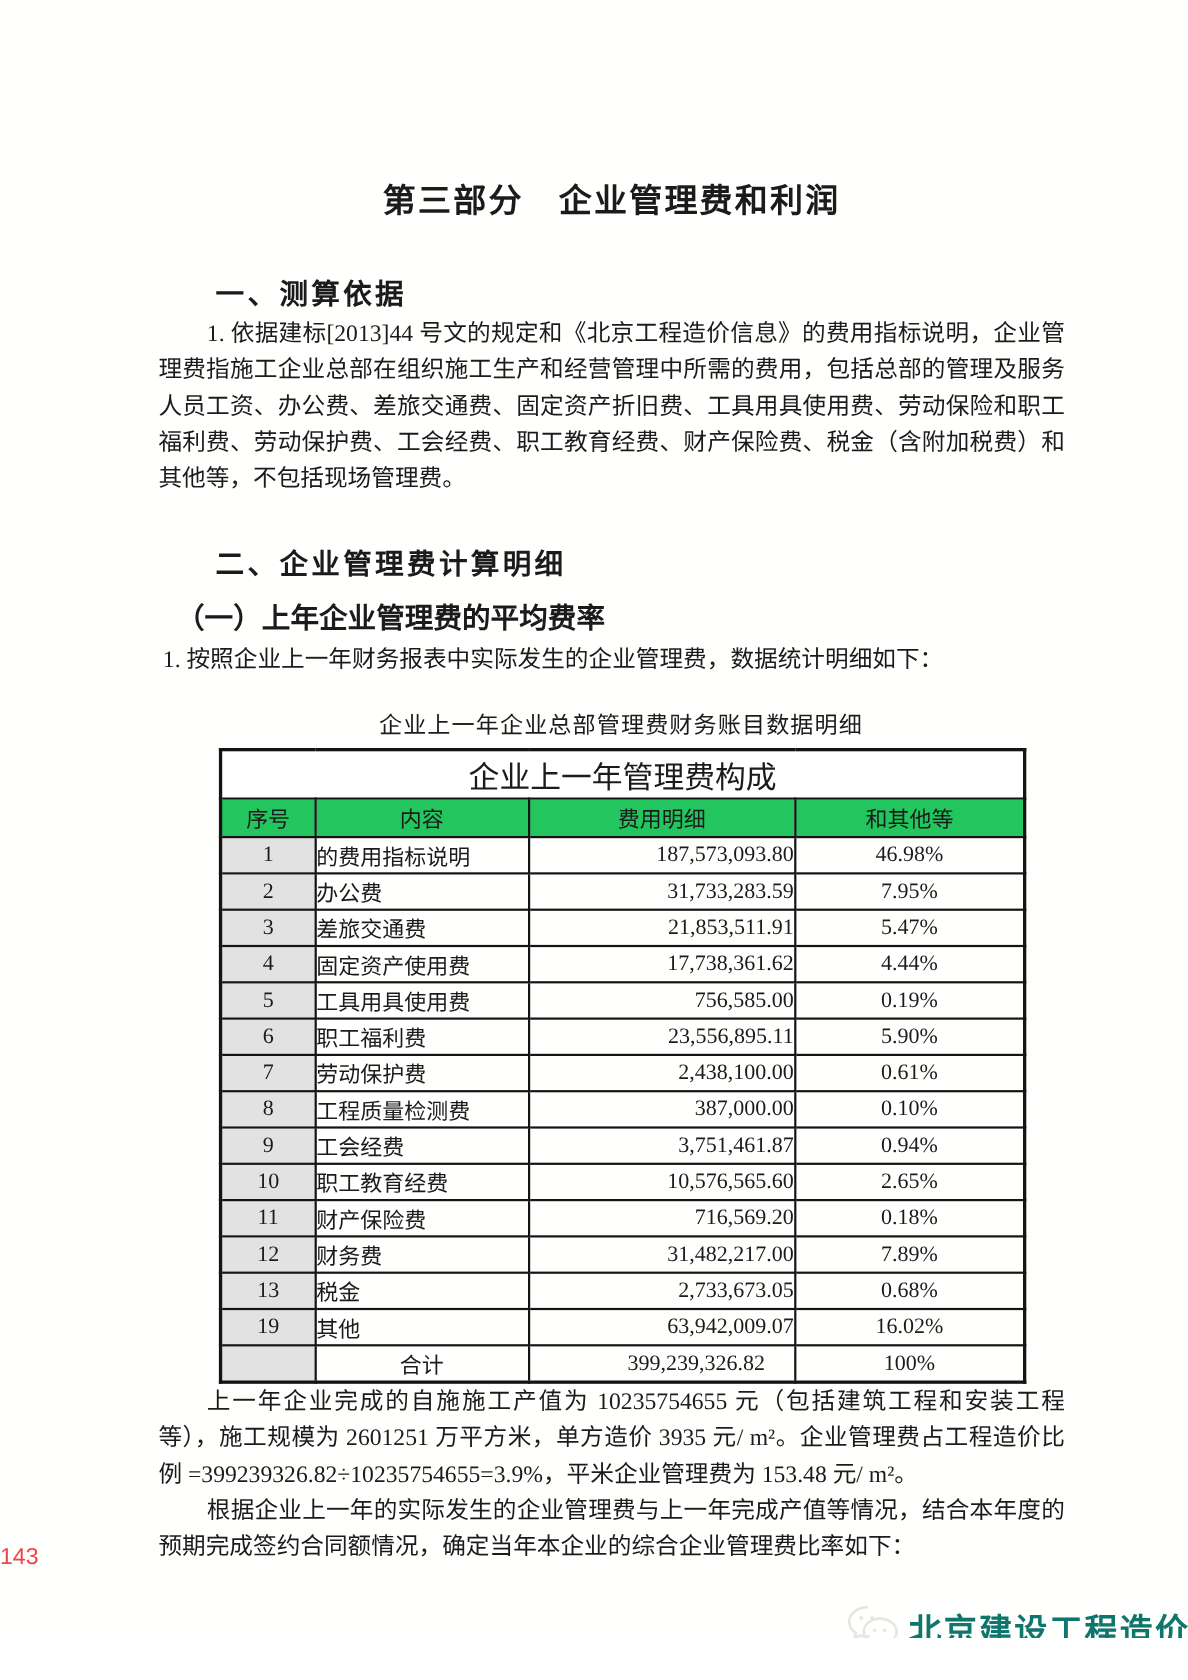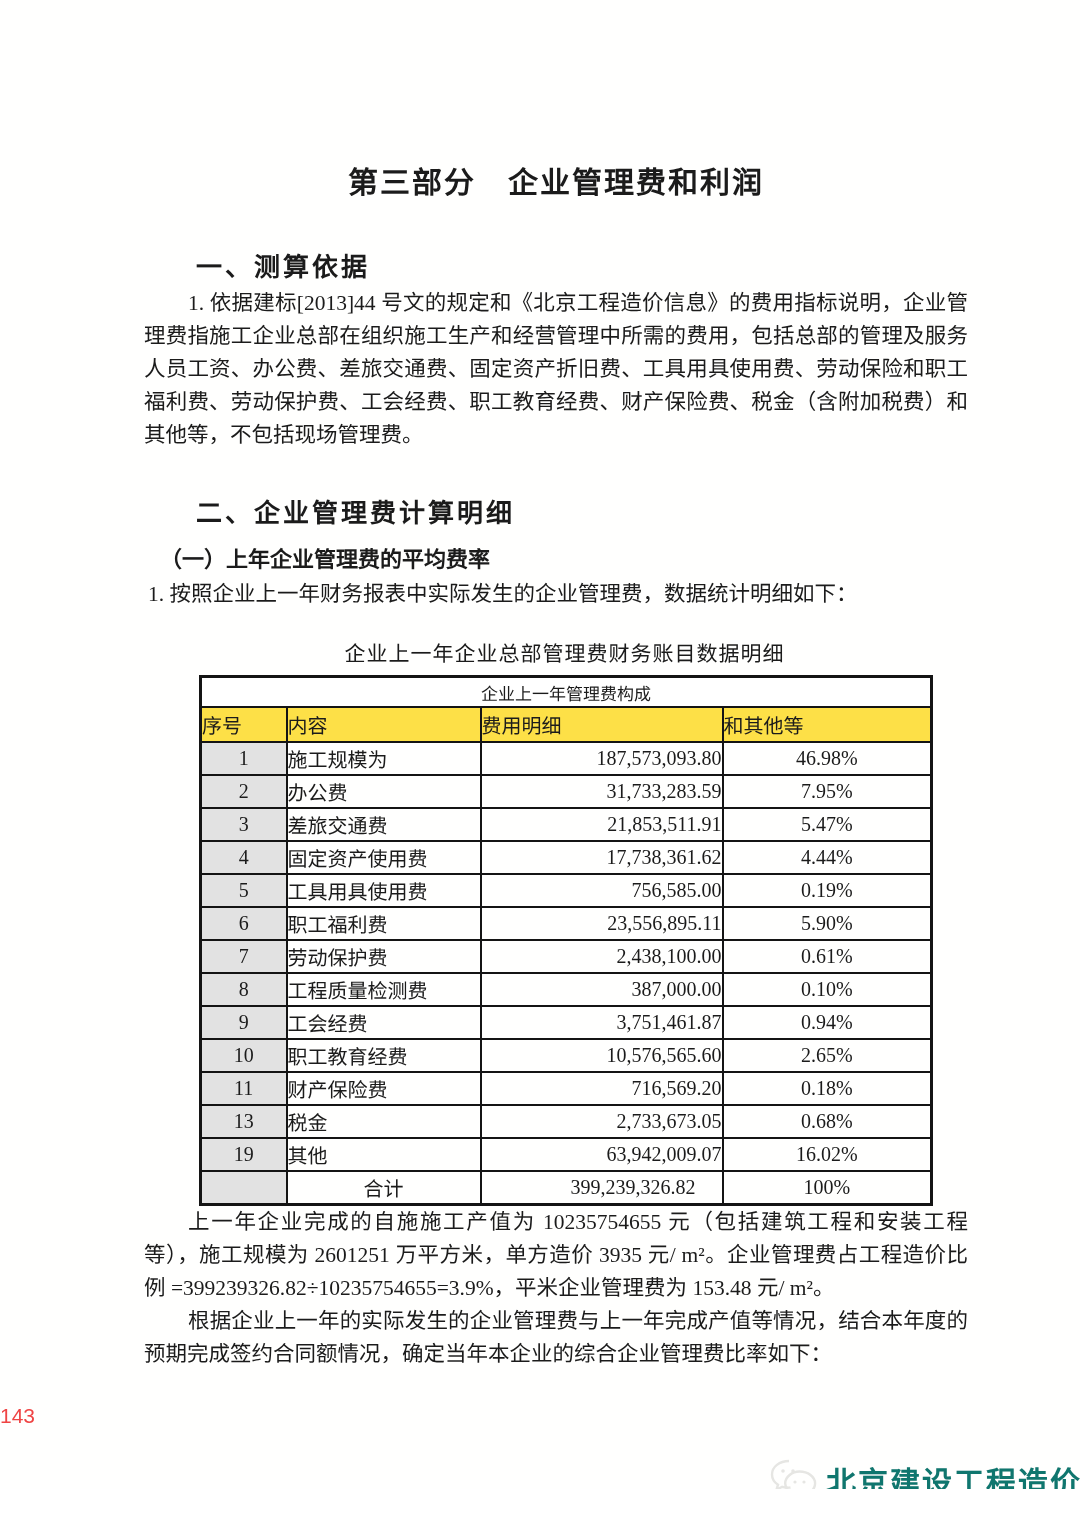--- a/index.html
+++ b/index.html
@@ -46,7 +46,7 @@
   .sub-heading{
     font-family:Liberation Mono, monospace;
     font-weight:bold;
-    font-size:22px;
+    font-size:26px;
     margin:12px 0 0 16px;
   }
   p.body-text{

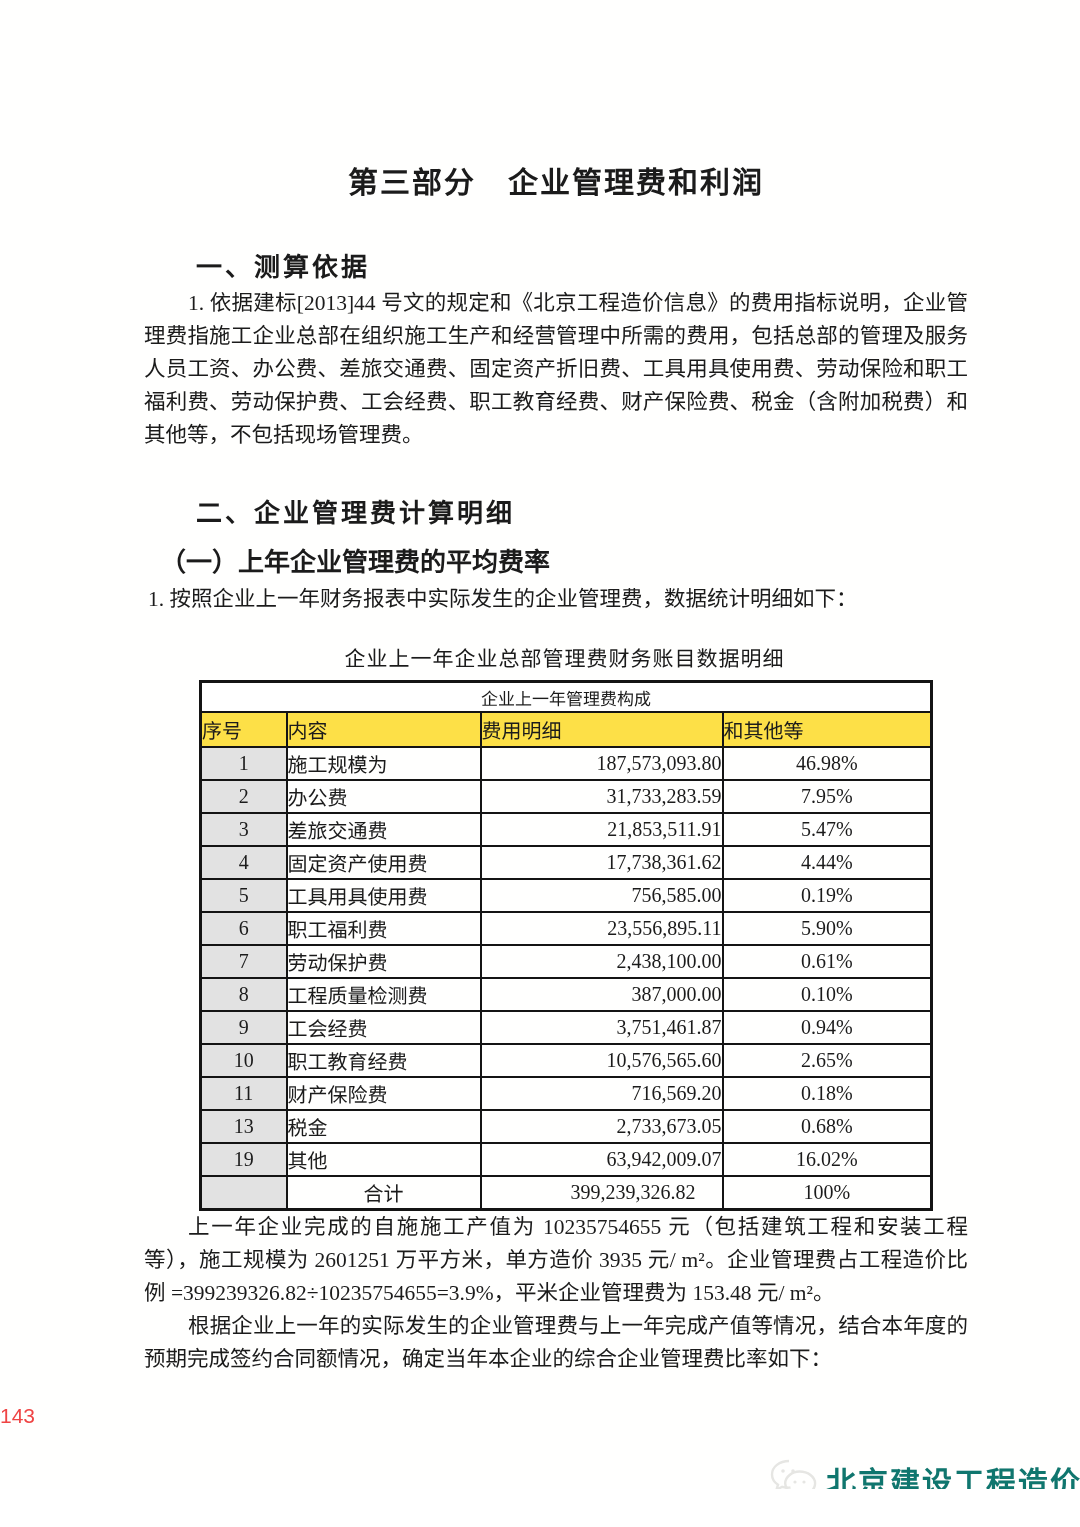--- a/index.html
+++ b/index.html
@@ -88,7 +88,7 @@
   td.title-cell{
     text-align:center;
     height:29px;
-    font-size:17px;
+    font-size:28px;
     background:#ffffff;
   }
   tr.head-row td{

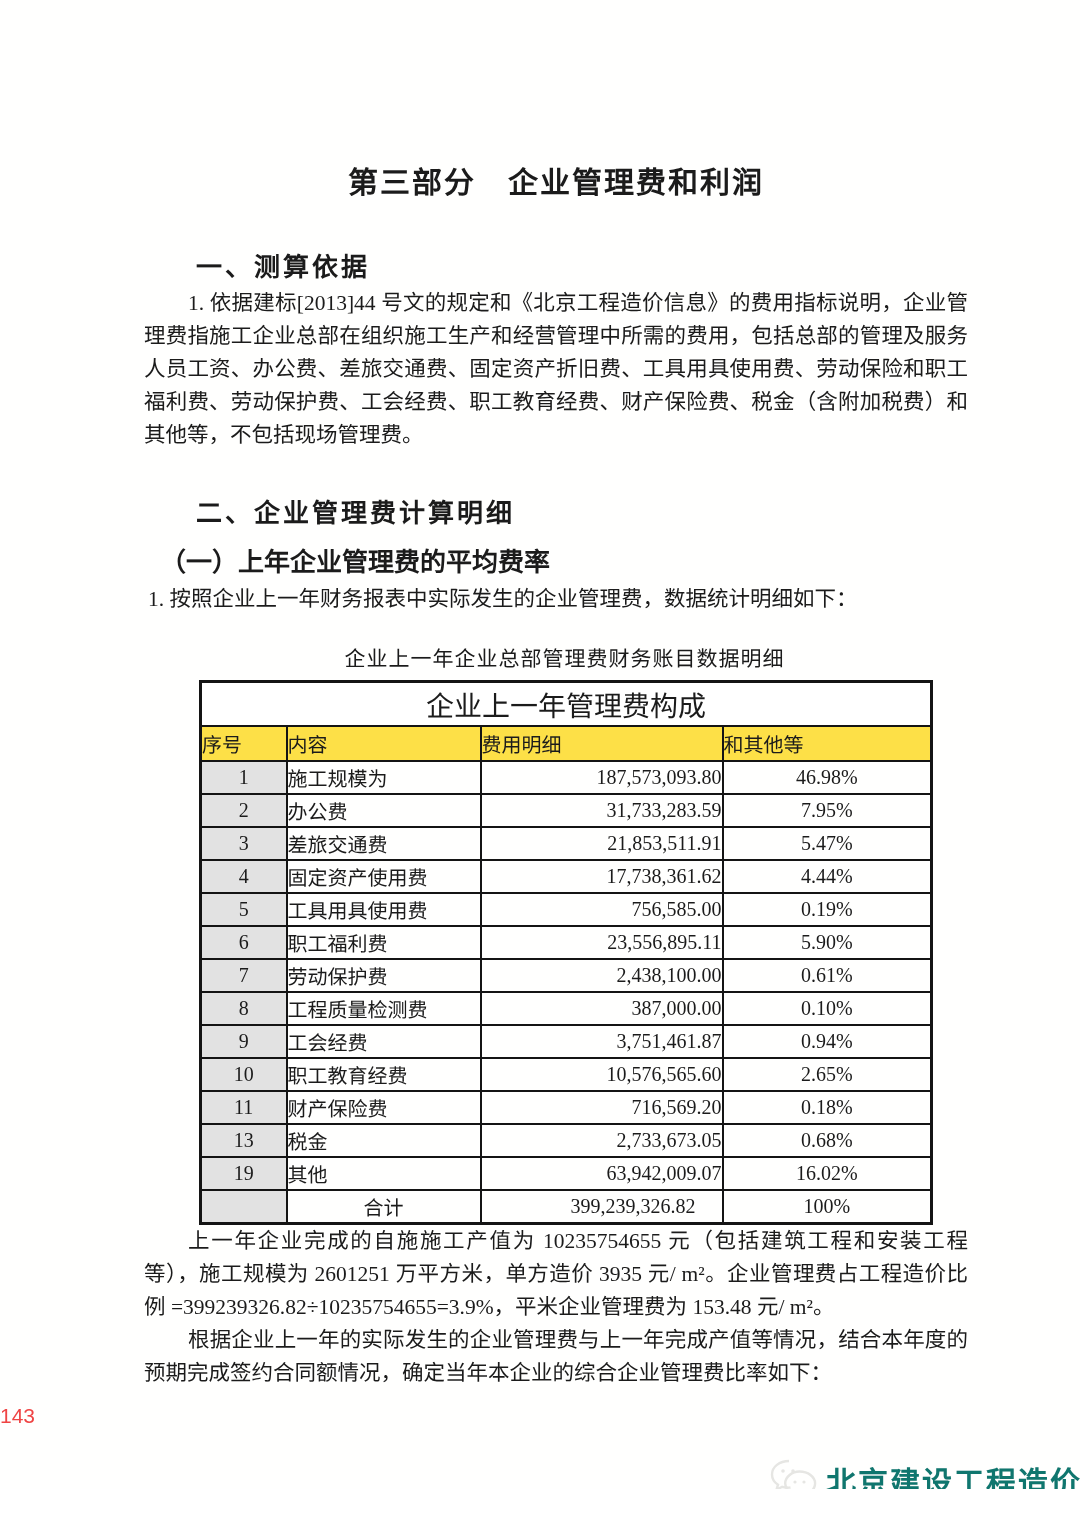--- a/index.html
+++ b/index.html
@@ -92,8 +92,8 @@
     background:#ffffff;
   }
   tr.head-row td{
-    background:#fde047;
-    text-align:left;
+    background:#22c55e;
+    text-align:center;
     height:31px;
   }
   td.c0{background:#e2e2e2;text-align:center;}

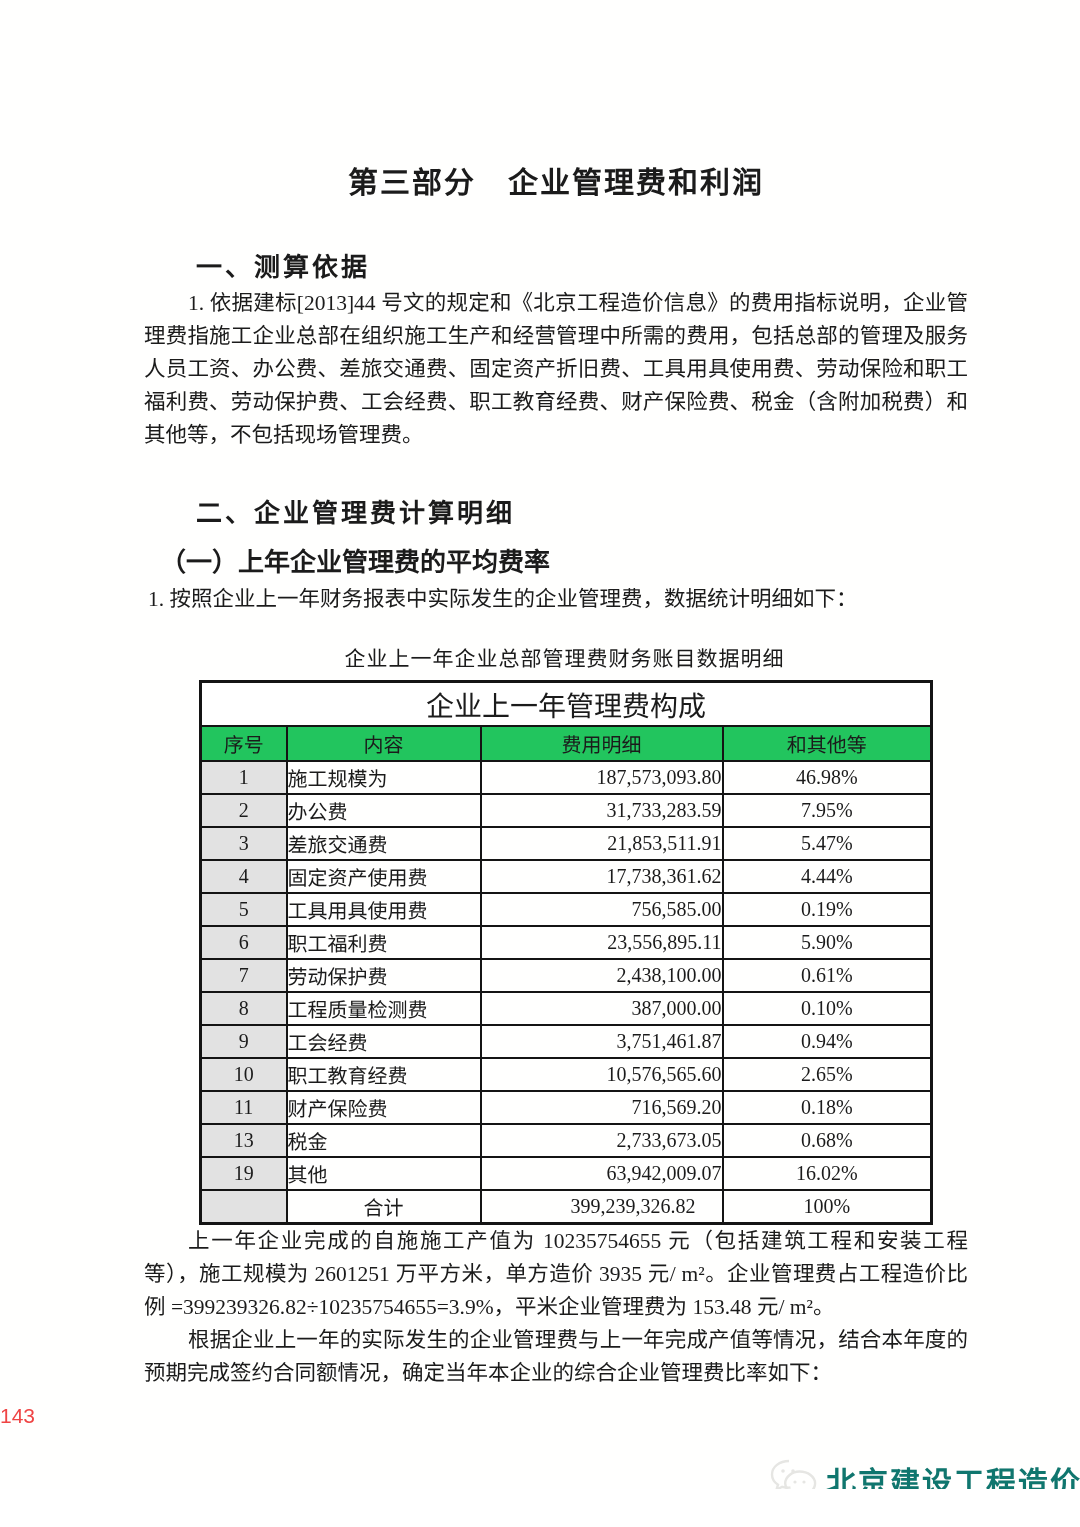--- a/index.html
+++ b/index.html
@@ -173,7 +173,7 @@
       <tbody id="fee-rows">
           <tr>
             <td class="c0">1</td>
-            <td class="c1">施工规模为</td>
+            <td class="c1">的费用指标说明</td>
             <td class="c2">187,573,093.80</td>
             <td class="c3">46.98%</td>
           </tr>

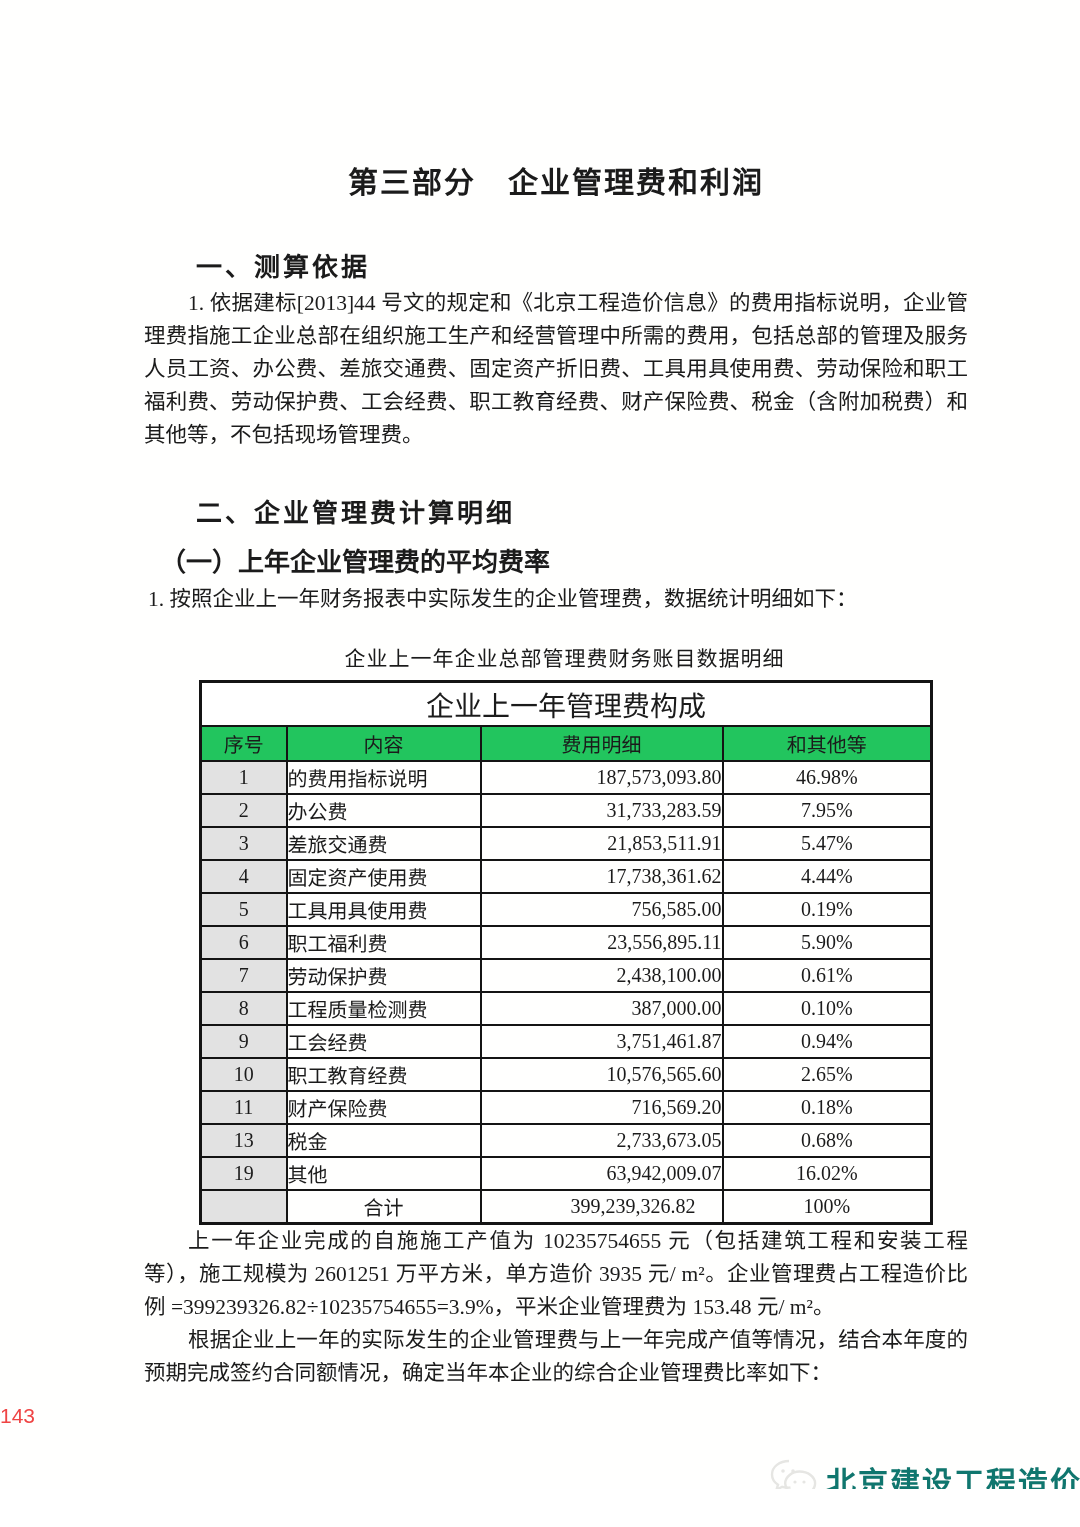--- a/index.html
+++ b/index.html
@@ -238,6 +238,12 @@
             <td class="c3">0.18%</td>
           </tr>
           <tr>
+            <td class="c0">12</td>
+            <td class="c1">财务费</td>
+            <td class="c2">31,482,217.00</td>
+            <td class="c3">7.89%</td>
+          </tr>
+          <tr>
             <td class="c0">13</td>
             <td class="c1">税金</td>
             <td class="c2">2,733,673.05</td>

